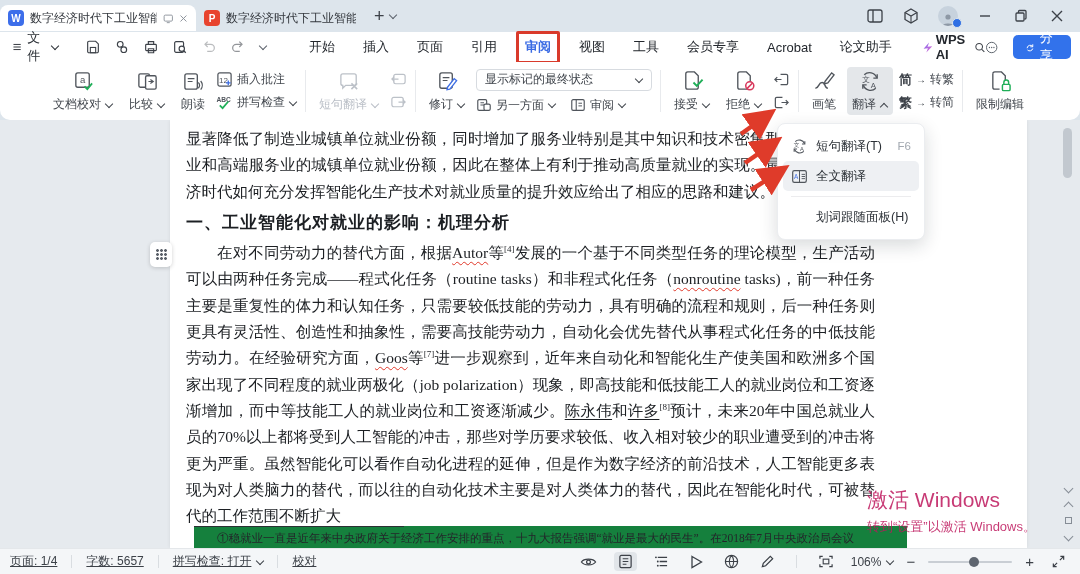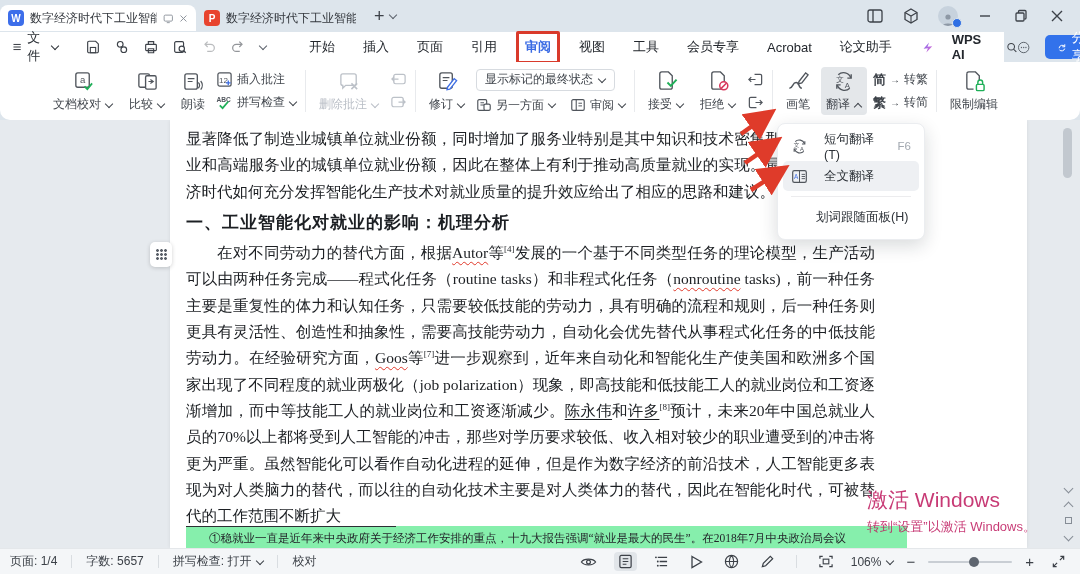--- a/index.html
+++ b/index.html
@@ -26,7 +26,7 @@
   .av-badge { position:absolute; right:-4px; bottom:-2px; width:10px; height:10px; border-radius:50%; background:#2f6fe4; border:1.5px solid #dde5ec; }
 
   
-  .menubar { position:absolute; top:32px; left:0; width:1004px; height:30px; background:#fff; display:flex; align-items:center; font-size:13px; }
+  .menubar { position:absolute; top:32px; left:0; width:1080px; height:30px; background:#fff; display:flex; align-items:center; font-size:13px; }
   .file-btn { display:flex; align-items:center; gap:5px; padding:0 10px 0 12px; color:#2b3036; }
   .vdiv { width:1px; height:16px; background:#e3e6ea; margin:0 6px; }
   .qicons { display:flex; align-items:center; gap:13px; padding:0 6px; }

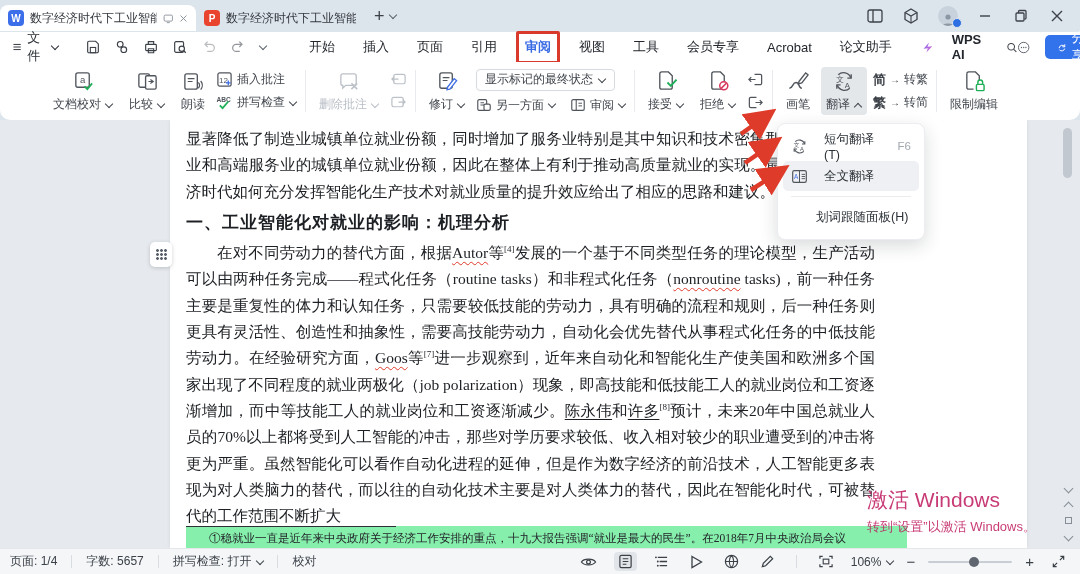--- a/index.html
+++ b/index.html
@@ -35,7 +35,7 @@
   .menu-tab { cursor:default; white-space:nowrap; }
   .menu-tab.active { color:#3a6be4; font-weight:bold; position:relative; }
   .red-box { position:absolute; left:-9px; top:-7px; right:-9px; bottom:-8px; border:3px solid #d93a2b; border-radius:2px; }
-  .ai-zone { display:flex; align-items:center; gap:18px; margin-left:18px; }
+  .ai-zone { display:flex; align-items:center; gap:2px; margin-left:18px; }
   .share-zone { margin-left:auto; display:flex; align-items:center; gap:14px; padding-right:10px; }
   .share-btn { display:flex; align-items:center; gap:5px; background:#3272eb; color:#fff; font-size:13px; height:24px; padding:0 12px; border-radius:5px; }
 

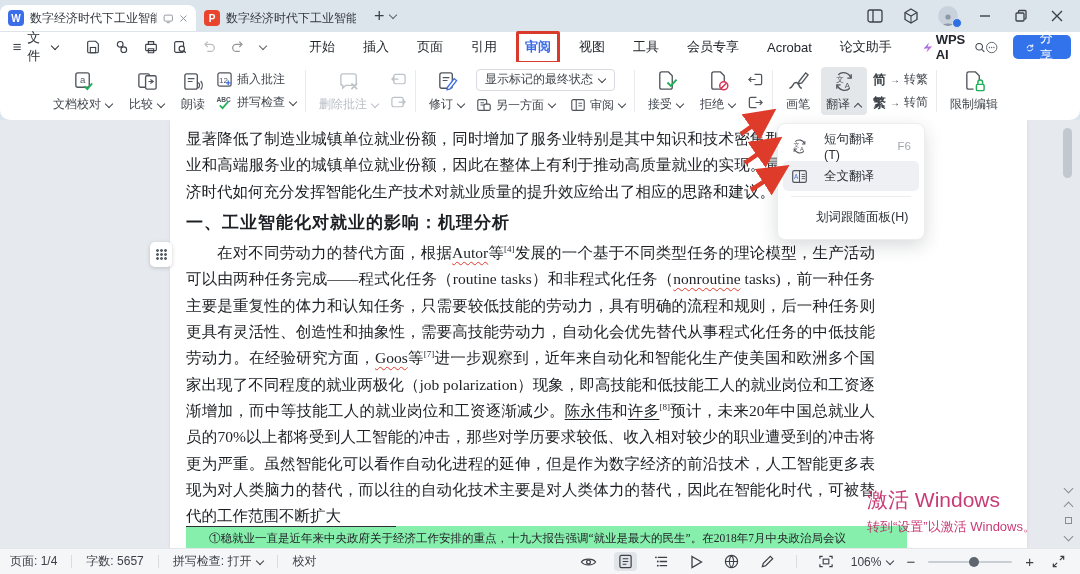--- a/index.html
+++ b/index.html
@@ -50,7 +50,7 @@
   .rcol { display:flex; flex-direction:column; justify-content:center; gap:6px; }
   .rrow { display:flex; align-items:center; gap:4px; font-size:12px; color:#41464d; white-space:nowrap; }
   .rrow.disabled { color:#b9bec6; }
-  .combobox { display:flex; align-items:center; justify-content:space-between; width:139px; height:22px; border:1px solid #d7dbe0; border-radius:4px; padding:0 8px; font-size:12px; color:#41464d; background:#fff; }
+  .combobox { display:flex; align-items:center; justify-content:space-between; width:176px; height:22px; border:1px solid #d7dbe0; border-radius:4px; padding:0 8px; font-size:12px; color:#41464d; background:#fff; }
   .chev { display:inline-block; width:8px; height:8px; position:relative; }
   .chev::after { content:""; position:absolute; left:1px; top:0; width:5px; height:5px; border-right:1.3px solid currentColor; border-bottom:1.3px solid currentColor; transform:rotate(45deg); }
   .chev.up::after { transform:rotate(-135deg); top:3px; }

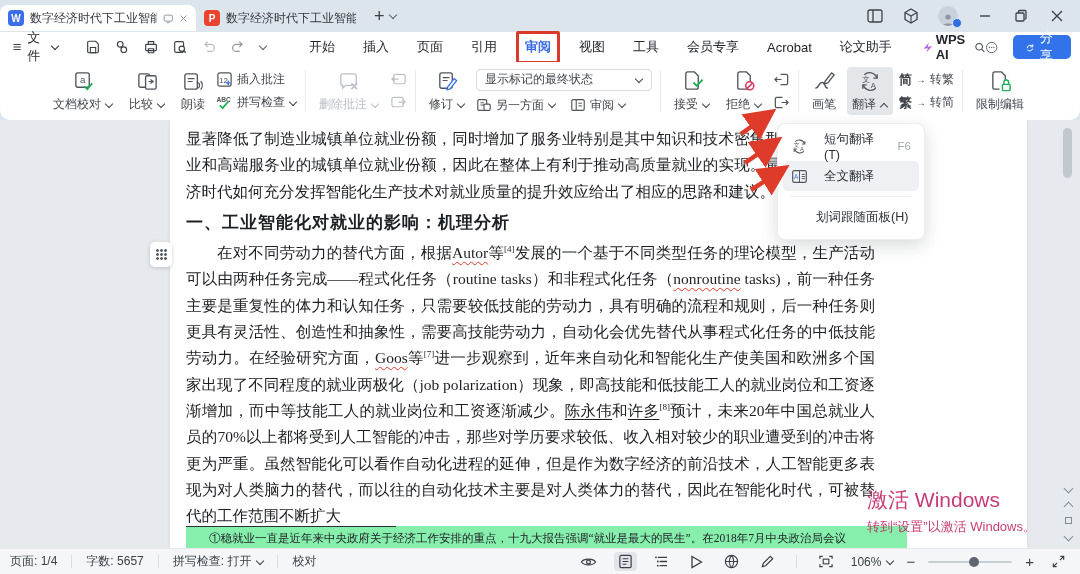--- a/index.html
+++ b/index.html
@@ -322,7 +322,7 @@
           </svg>
         </span>
       <span class="rrow disabled">
-          <span>删除批注</span>
+          <span>短句翻译</span>
           <span class="chev"></span>
         </span>
     </div>

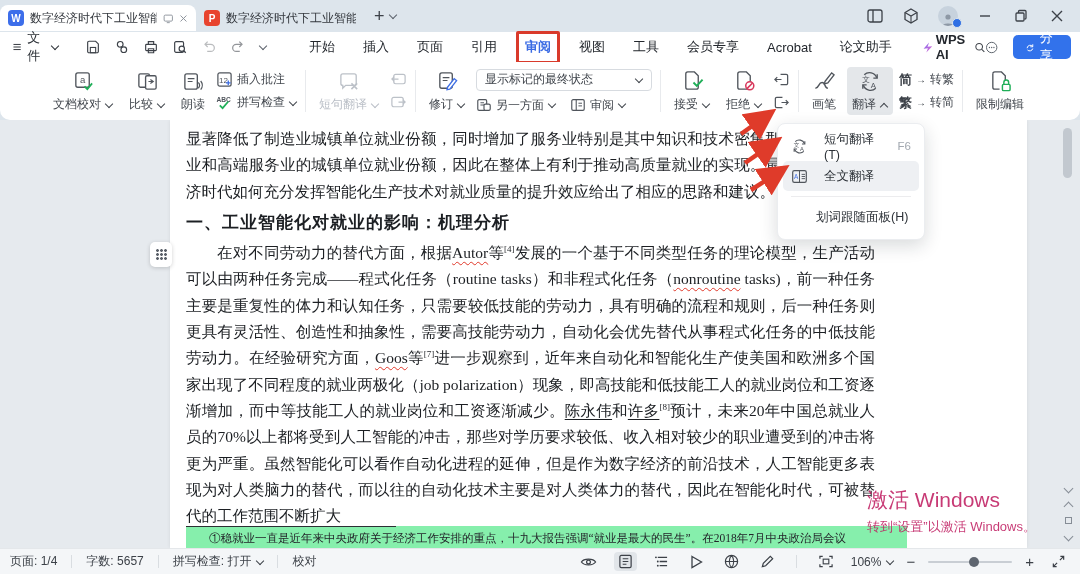--- a/index.html
+++ b/index.html
@@ -93,7 +93,7 @@
 
   
   .dropdown { position:absolute; left:777px; top:123px; width:148px; background:#fff; border:1px solid #ebedf0; border-radius:8px; box-shadow:0 6px 18px rgba(20,30,40,.16); padding:7px 5px; z-index:40; }
-  .dd-item { display:flex; align-items:center; gap:16px; height:30px; padding:0 8px; font-size:12.5px; color:#2b3036; border-radius:5px; }
+  .dd-item { display:flex; align-items:center; gap:8px; height:30px; padding:0 8px; font-size:12.5px; color:#2b3036; border-radius:5px; }
   .dd-item.hl { background:#eef0f3; }
   .dd-item .dd-ico { width:17px; height:17px; flex:0 0 17px; }
   .dd-item .sc { margin-left:auto; color:#a2a8b0; font-size:11.5px; }

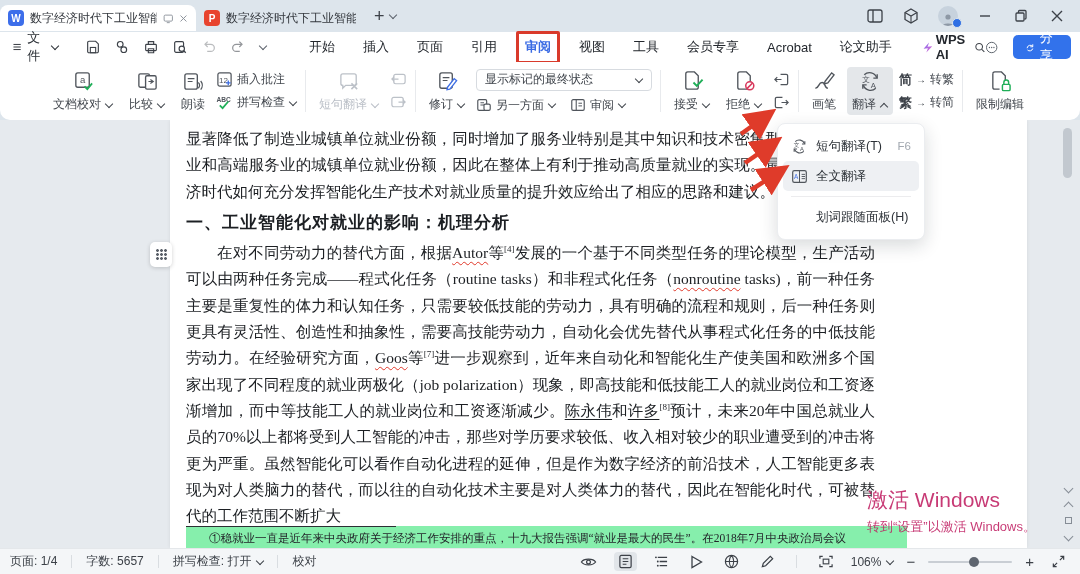--- a/index.html
+++ b/index.html
@@ -67,7 +67,7 @@
   .textcol sup { font-size:9px; vertical-align:super; line-height:0; }
   .run-u { text-decoration:underline; text-underline-offset:3px; }
   .run-wavy { text-decoration:underline; text-decoration-style:wavy; text-decoration-color:#e0382a; text-decoration-thickness:1px; text-underline-offset:3px; }
-  .footnote-block { position:absolute; left:16px; right:120px; bottom:0; background:#86efac; padding-bottom:2px; }
+  .footnote-block { position:absolute; left:24px; right:120px; bottom:0; background:#15803d; padding-bottom:2px; }
   .footnote-sep { width:210px; border-top:1.5px solid #2c2f33; margin-bottom:4px; }
   .footnote-text { font-family:"Liberation Serif","DejaVu Serif",serif; font-size:11.5px; color:#23262a; text-indent:2em; line-height:15px; white-space:nowrap; overflow:hidden; }
   .watermark { position:absolute; right:44px; bottom:12px; color:#be185d; opacity:.85; text-align:left; pointer-events:none; }

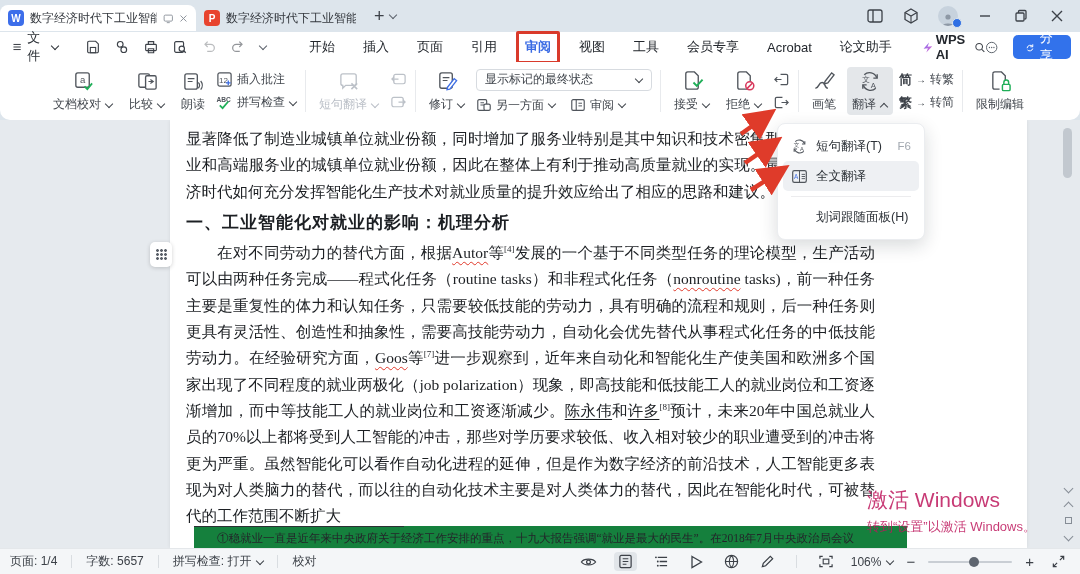--- a/index.html
+++ b/index.html
@@ -105,7 +105,7 @@
 
   
   .statusbar { position:absolute; top:548px; left:0; width:1080px; height:26px; background:#f4f6f8; border-top:1px solid #e4e7ea; display:flex; align-items:center; font-size:12px; color:#3c4148; padding:0 10px; }
-  .sb-left { display:flex; align-items:center; gap:10px; }
+  .sb-left { display:flex; align-items:center; gap:10px;text-decoration:underline; }
   .sb-div { width:1px; height:13px; background:#d9dde1; margin:0 4px; }
   .sb-right { margin-left:auto; display:flex; align-items:center; gap:13px; }
   .sb-right svg { display:block; }

